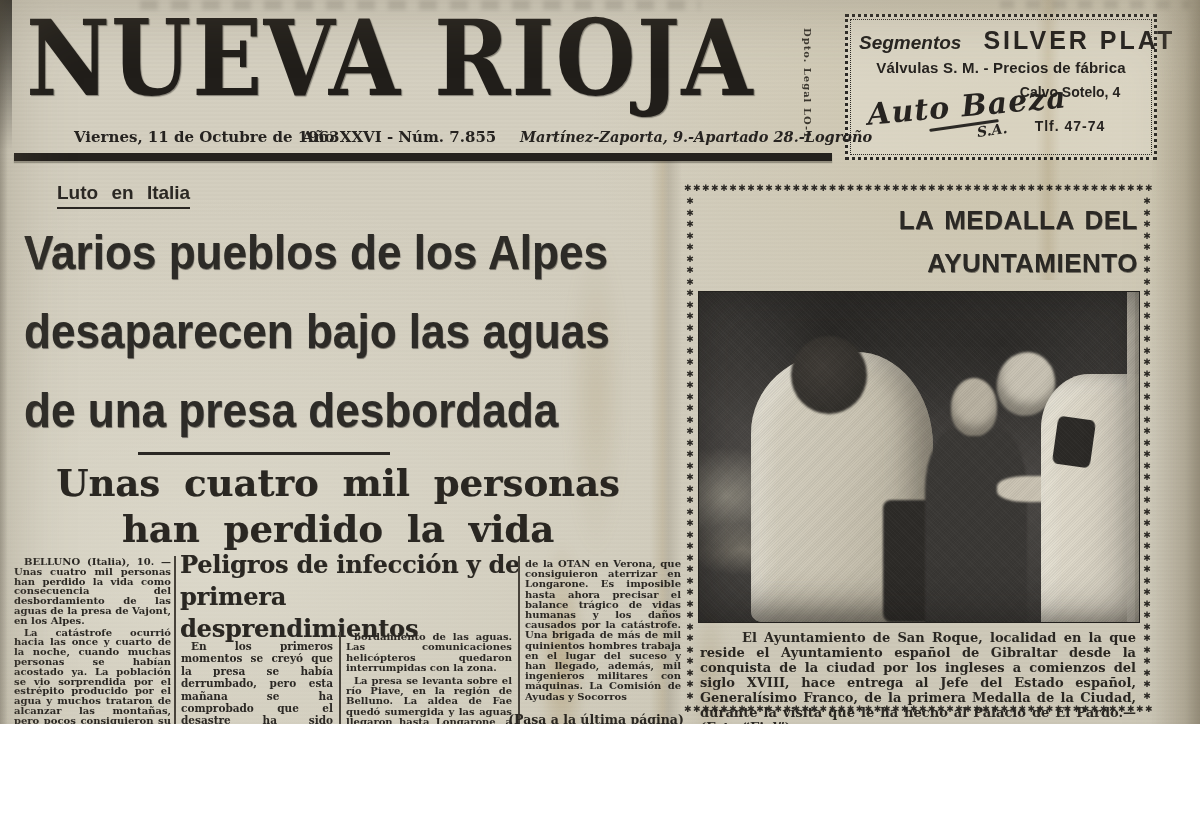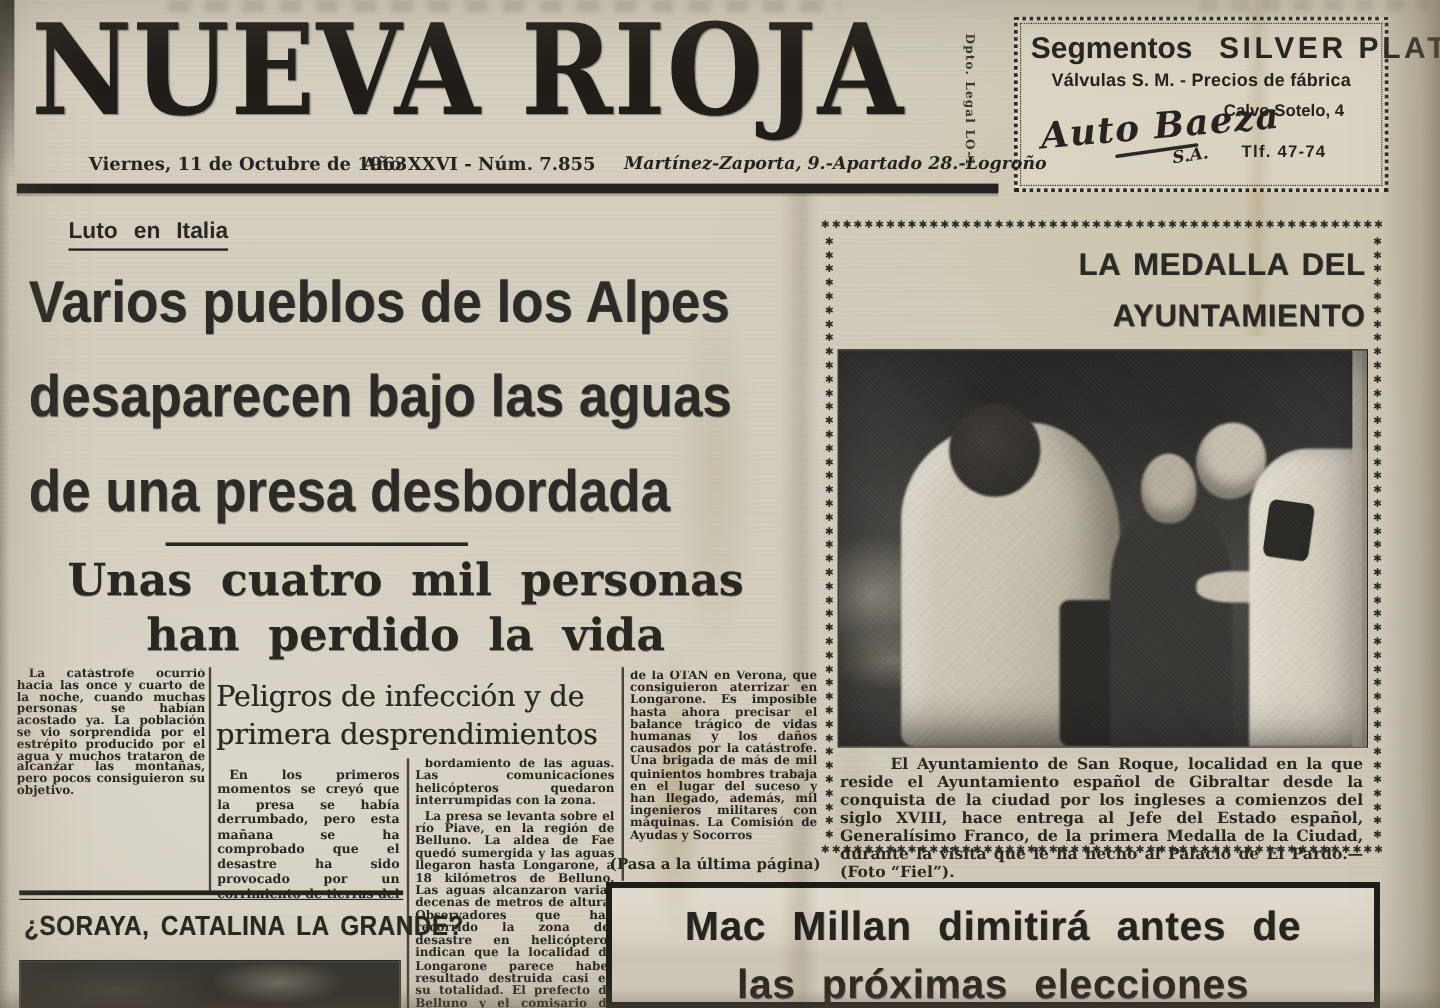--- a/index.html
+++ b/index.html
@@ -4,7 +4,7 @@
 <style>
   html,body{margin:0;padding:0;}
   .page{
-    position:relative;width:1200px;height:840px;overflow:hidden;
+    position:relative;width:1200px;height:724px;overflow:hidden;
     background-color:#d7d2c3;
     background-image:
       radial-gradient(ellipse 700px 500px at 85% 18%, rgba(198,188,158,.55), transparent 62%),

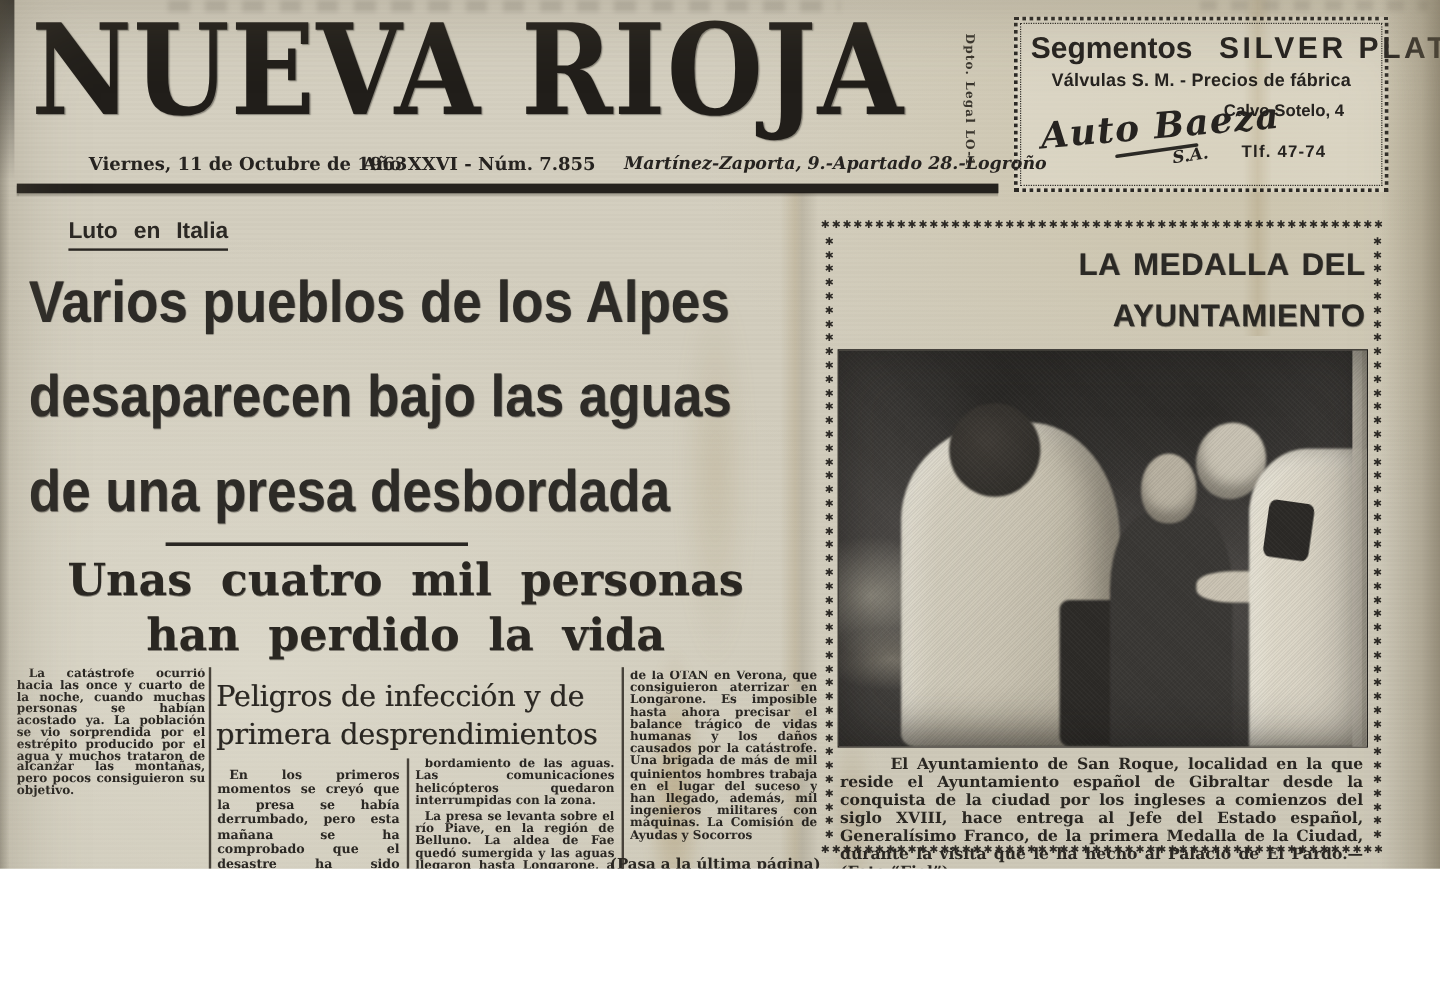--- a/index.html
+++ b/index.html
@@ -35,7 +35,7 @@
   #ad-box{left:845px;top:14px;width:306px;height:140px;border:3px dotted #2b2925;background:rgba(232,228,216,.45);}
   #ad-box-inner{position:absolute;inset:2px;border:1px dotted #2b2925;padding:6px 8px 4px 8px;box-sizing:border-box;}
   #ad-row1{text-align:center;font-family:"Liberation Sans",sans-serif;font-weight:bold;white-space:nowrap;}
-  #ad-row1 .seg{font-size:25px;margin-right:22px;}
+  #ad-row1 .seg{font-size:19px;margin-right:22px;font-style:italic;}
   #ad-row1 .brand{font-size:25px;letter-spacing:3px;}
   #ad-row2{text-align:center;font-family:"Liberation Sans",sans-serif;font-weight:bold;font-size:15px;margin-top:4px;letter-spacing:.2px;}
   #ad-row3{position:relative;height:72px;margin-top:2px;}

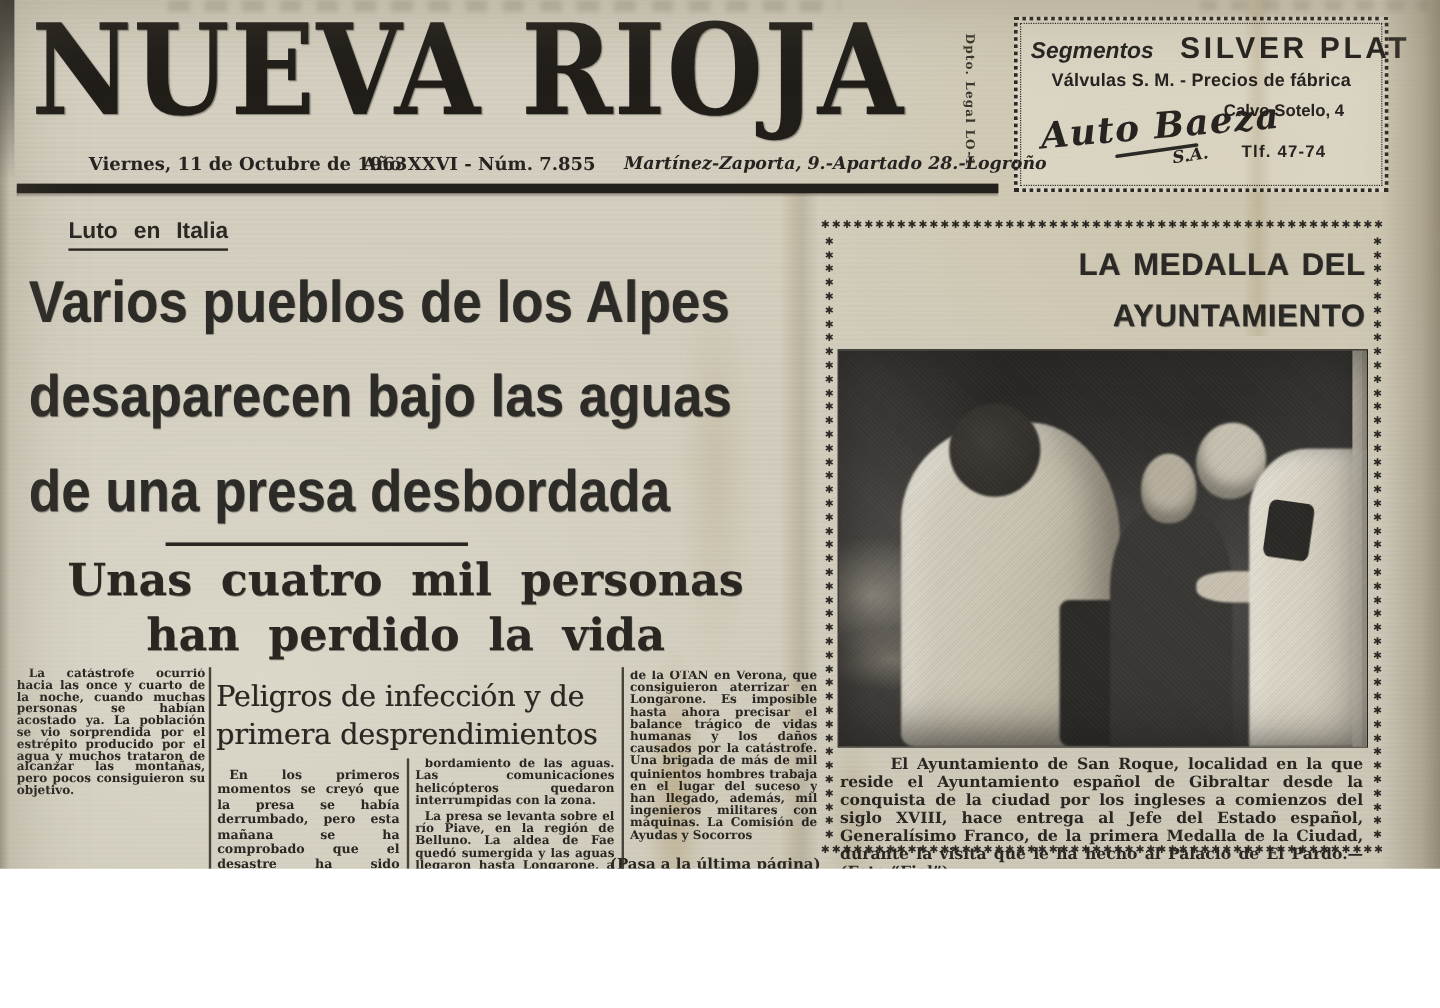--- a/index.html
+++ b/index.html
@@ -221,6 +221,7 @@
   </div>
 
   <div class="abs bodycol" id="col1">
+    <p>BELLUNO (Italia), 10. — Unas cuatro mil personas han perdido la vida como consecuencia del desbordamiento de las aguas de la presa de Vajont, en los Alpes.</p>
     <p>La catástrofe ocurrió hacia las once y cuarto de la noche, cuando muchas personas se habían acostado ya. La población se vio sorprendida por el estrépito producido por el agua y muchos trataron de alcanzar las montañas, pero pocos consiguieron su objetivo.</p>
   </div>
 

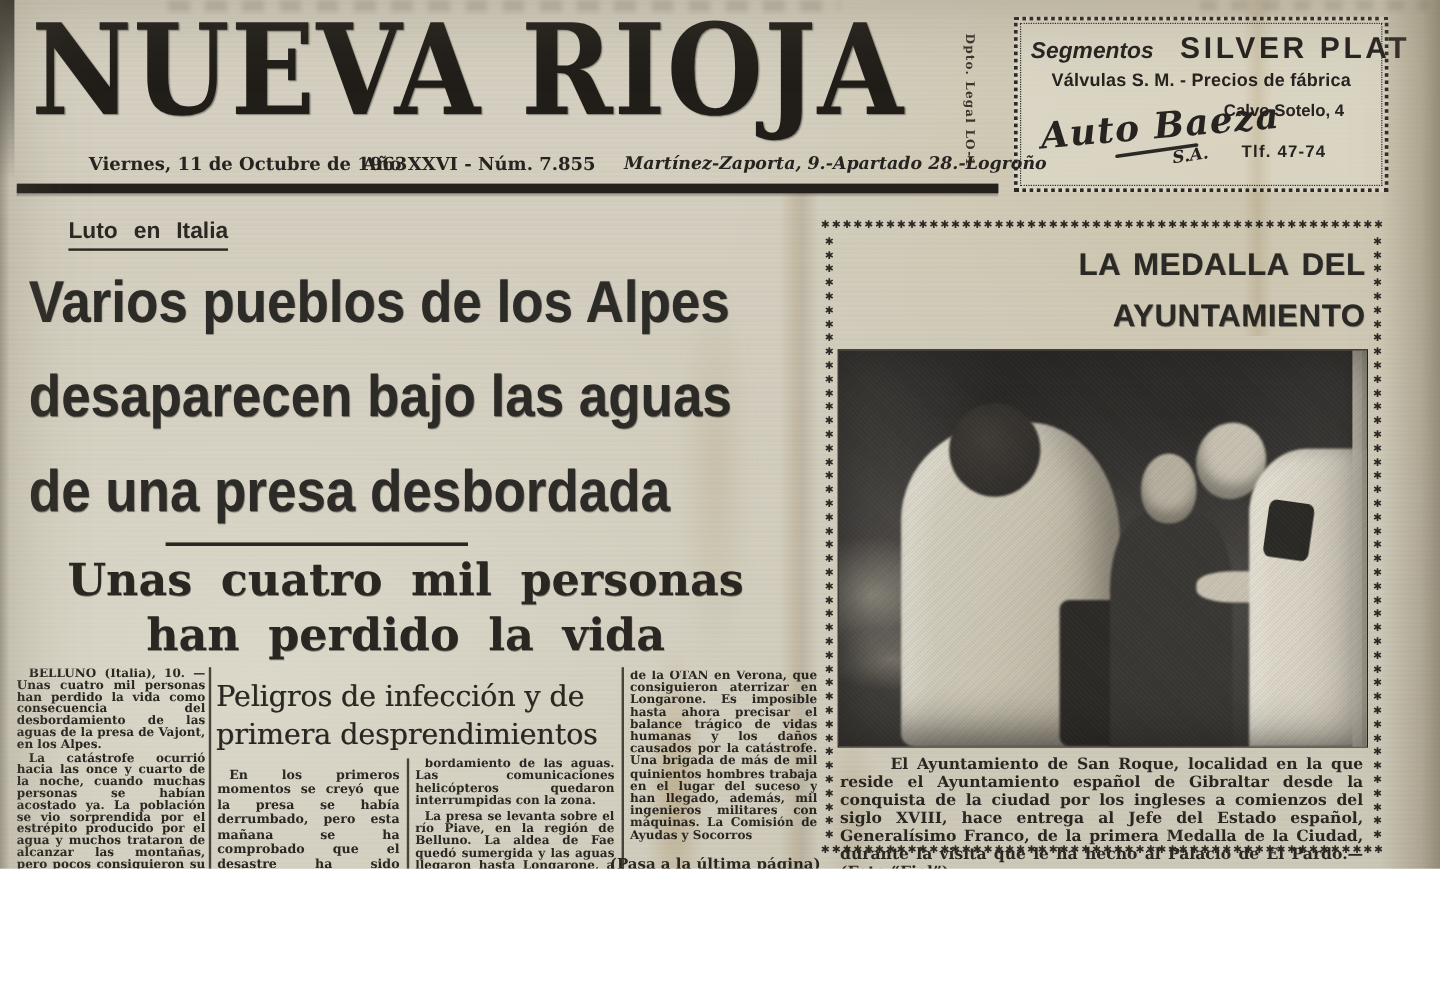--- a/index.html
+++ b/index.html
@@ -70,7 +70,7 @@
   #col1{left:14px;top:557px;width:157px;height:182px;font-size:10px;line-height:9.8px;}
   #col1 p+p{margin-top:2px;}
   #col1 p{text-indent:10px;}
-  #subhead2{left:180px;top:549px;width:342px;font-weight:normal;font-size:24px;line-height:32px;color:#2a2722;letter-spacing:-.2px;text-shadow:.4px .4px .5px rgba(45,42,38,.5);margin-top:15px;}
+  #subhead2{left:180px;top:549px;width:342px;font-weight:bold;font-size:24px;line-height:32px;color:#2a2722;letter-spacing:-.2px;text-shadow:.4px .4px .5px rgba(45,42,38,.5);}
   #col2{left:181px;top:640px;width:152px;height:110px;font-size:10.5px;line-height:12.4px;}
   #col2 p{text-indent:10px;}
   #col3{left:346px;top:632px;width:166px;height:208px;font-size:10px;line-height:10.4px;}

